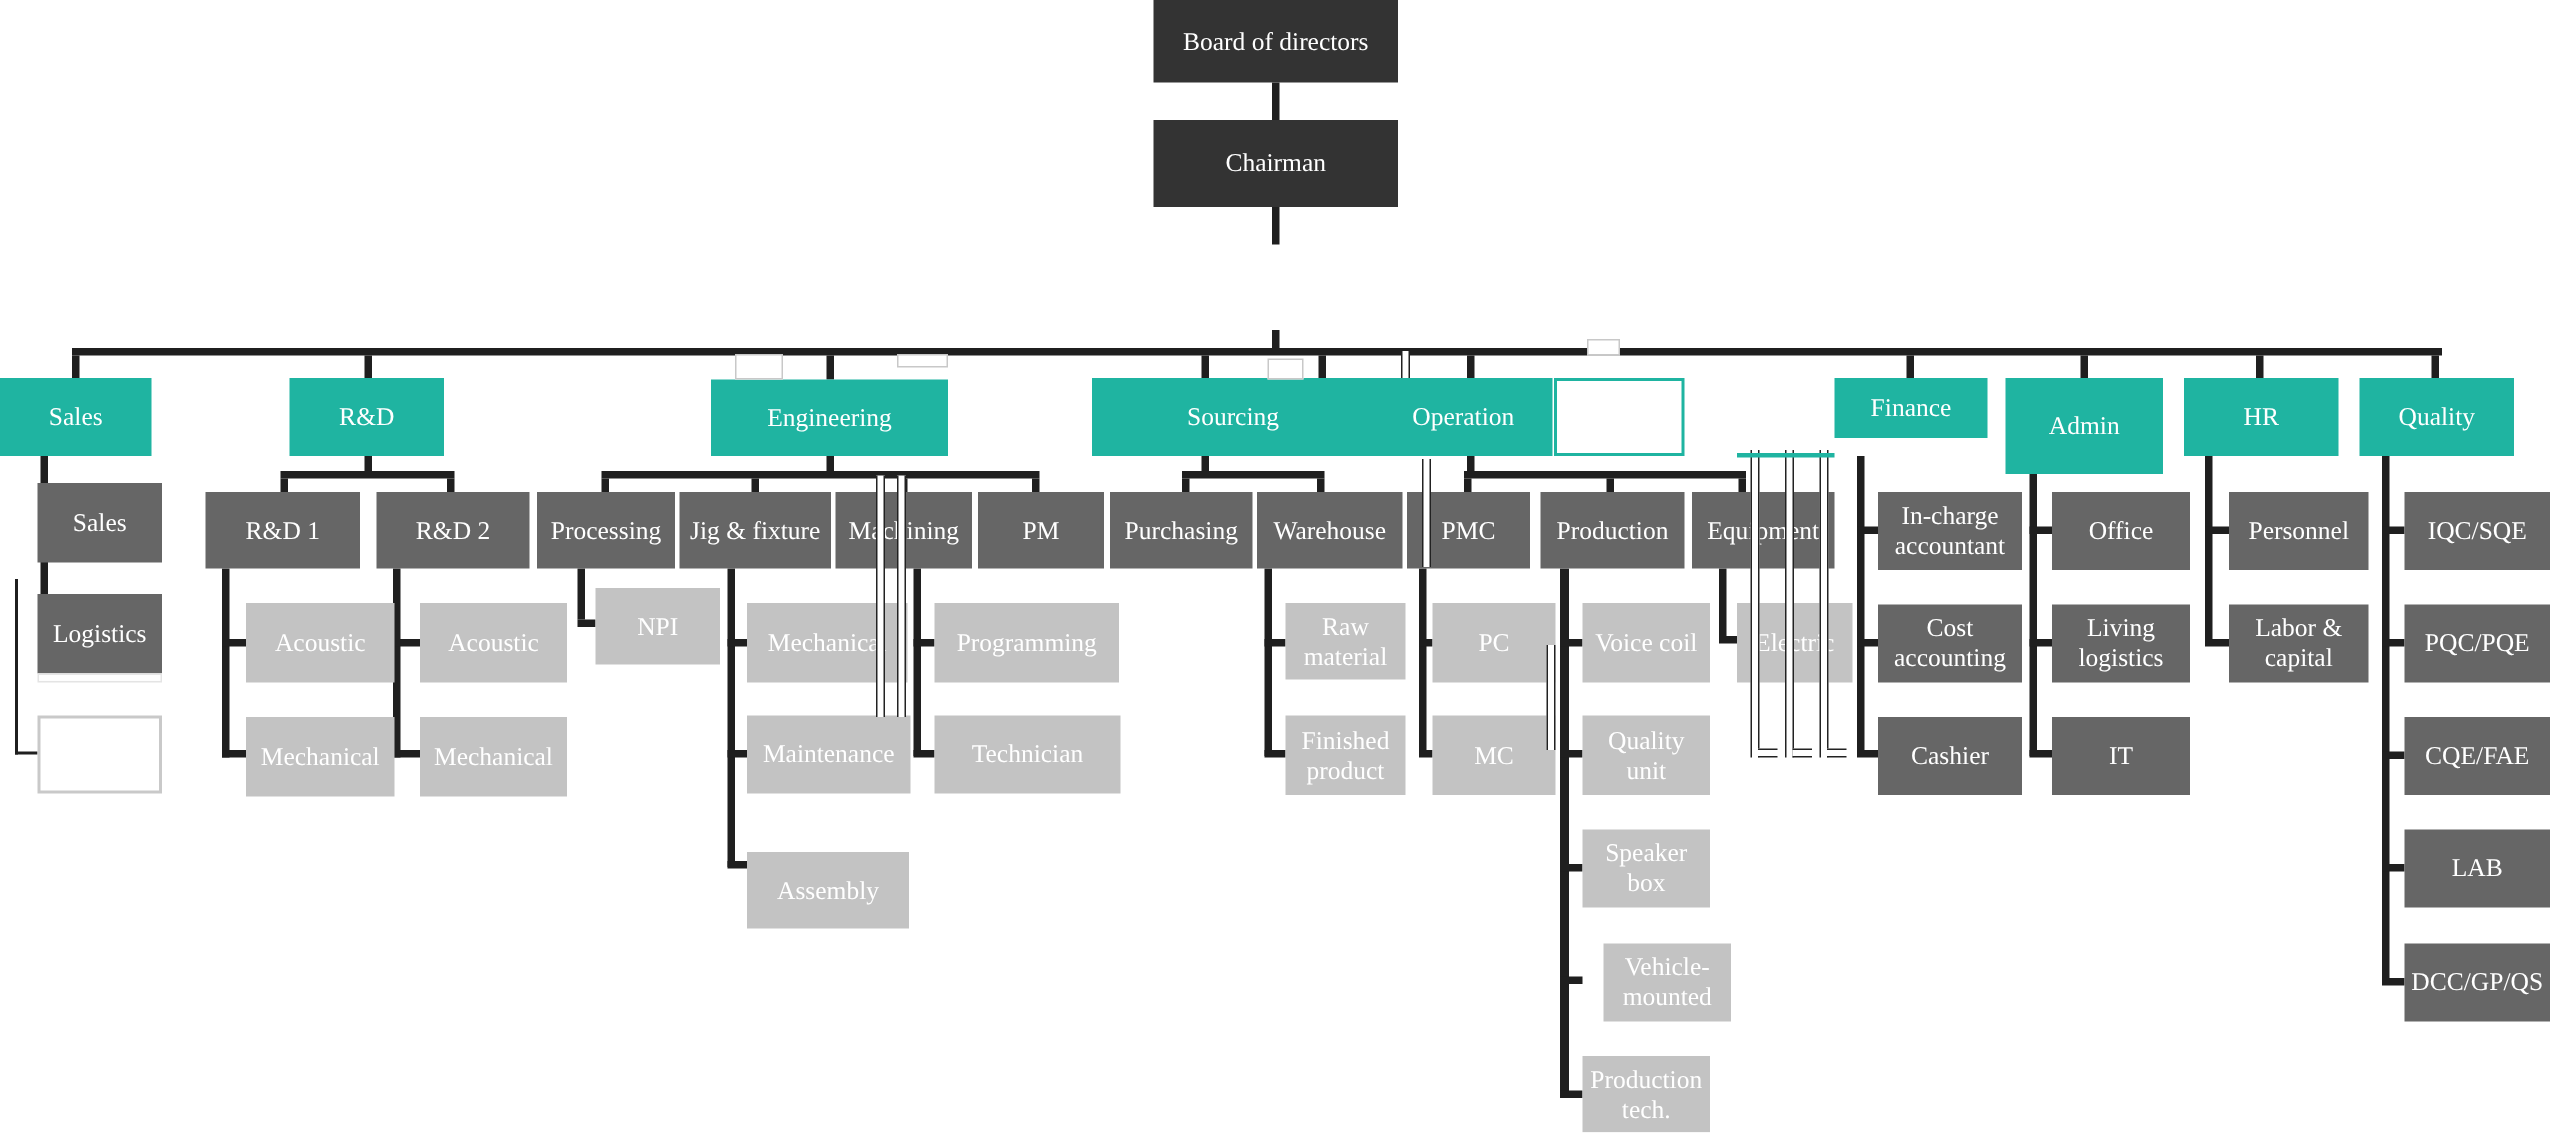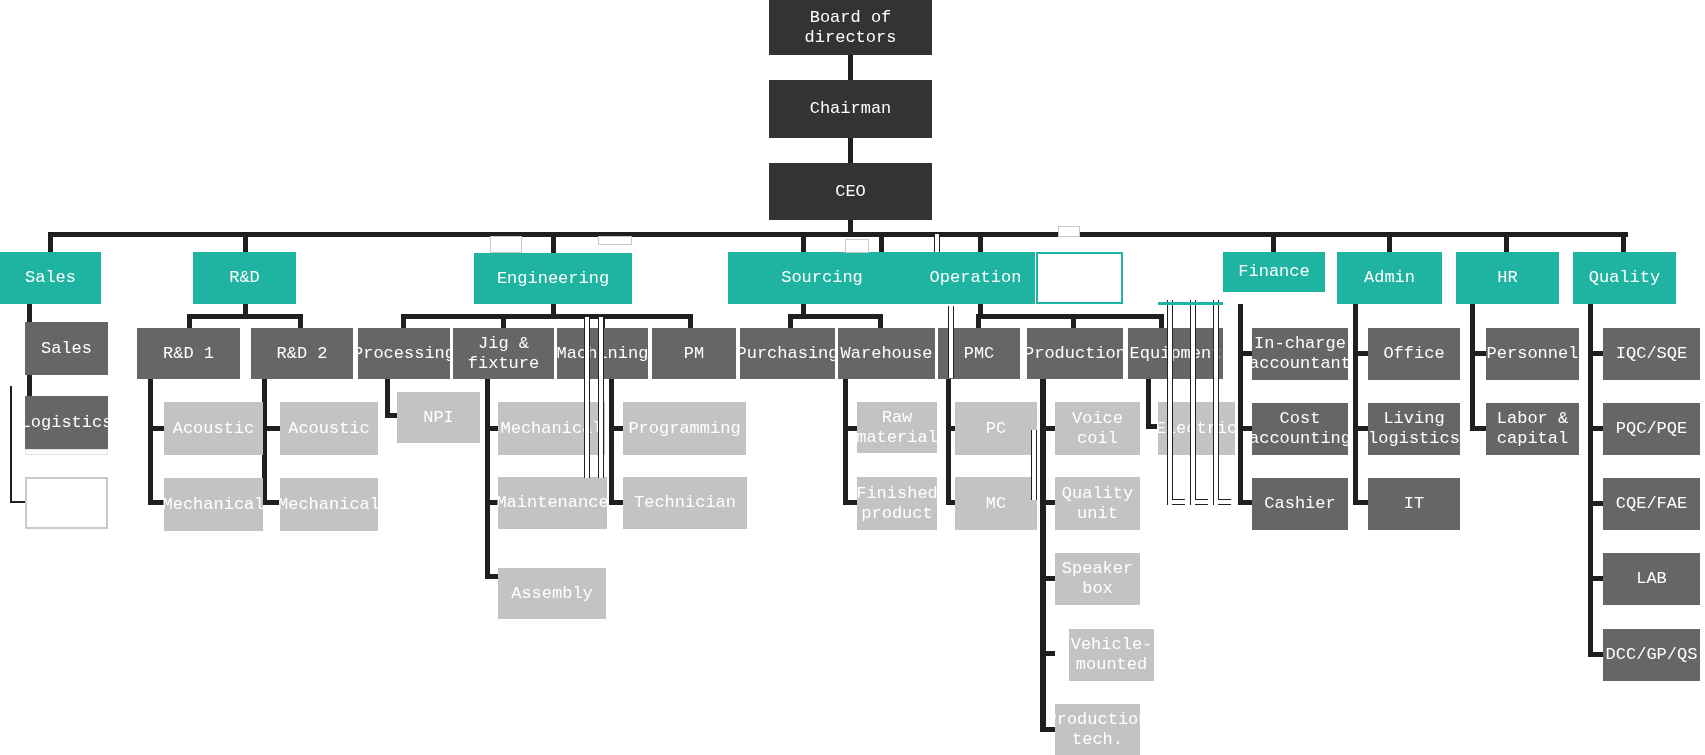--- a/index.html
+++ b/index.html
@@ -5,7 +5,7 @@
   html,body{margin:0;padding:0;background:#fff;}
   #canvas{
     position:relative;width:1705px;height:755px;overflow:hidden;background:#fff;
-    font-family:Liberation Mono, monospace;
+    font-family:Liberation Serif, serif;
     --charcoal:#333333; --teal:#1FB4A1; --mid:#666666; --light:#C3C3C3; --line:#1F1F1F;
   }
   .node{

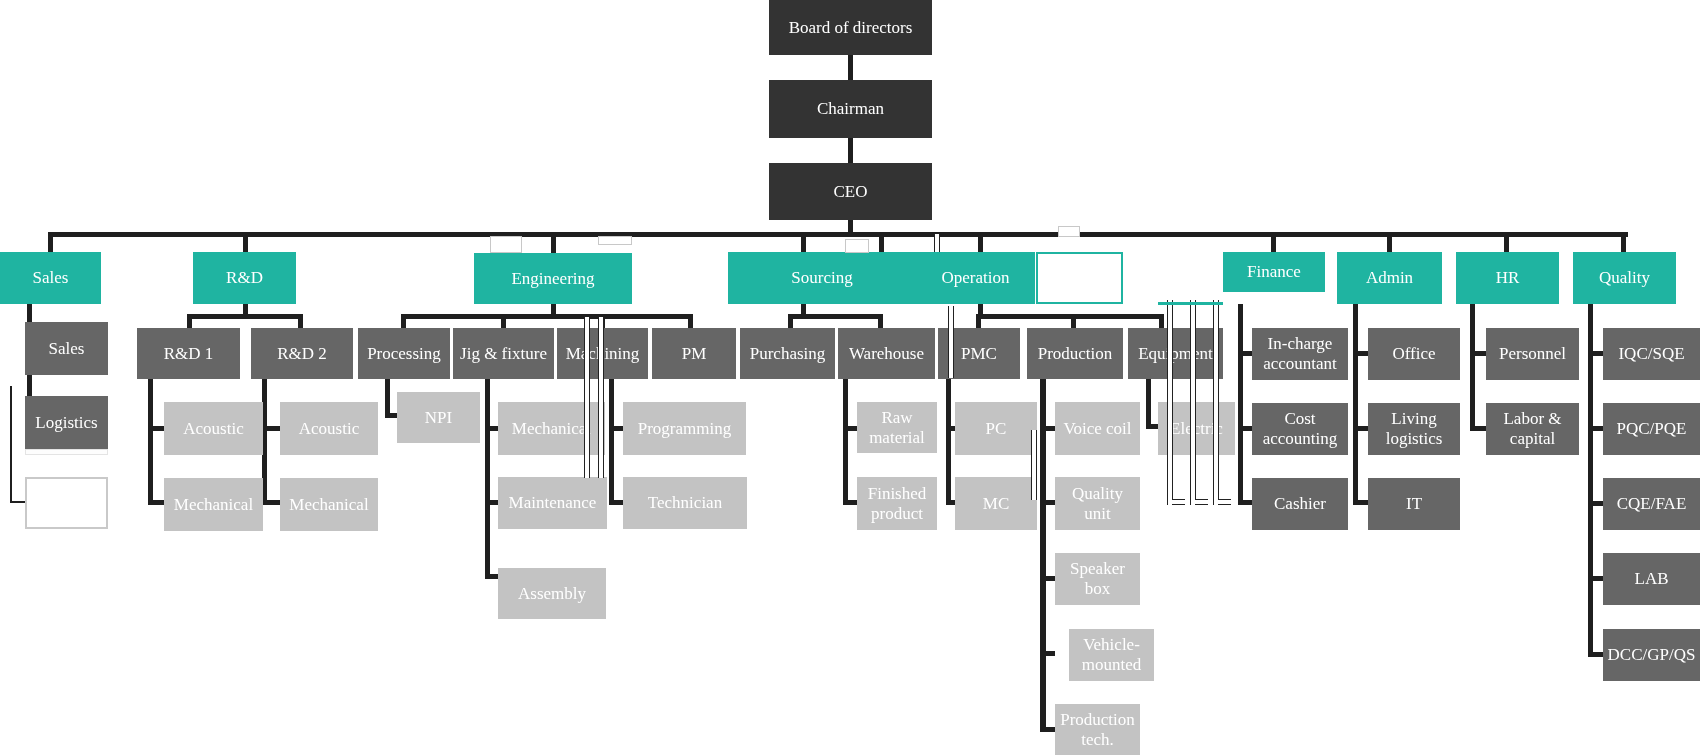--- a/index.html
+++ b/index.html
@@ -33,7 +33,6 @@
 
   <div class="node l0" style="left:769px;top:0;width:163px;height:55px">Board of directors</div>
   <div class="node l0" style="left:769px;top:80px;width:163px;height:58px">Chairman</div>
-  <div class="node l0" style="left:769px;top:163px;width:163px;height:57px">CEO</div>
 
   <div class="node l1" style="left:0;top:252px;width:101px;height:52px">Sales</div>
   <div class="node l1" style="left:193px;top:252px;width:103px;height:52px">R&amp;D</div>

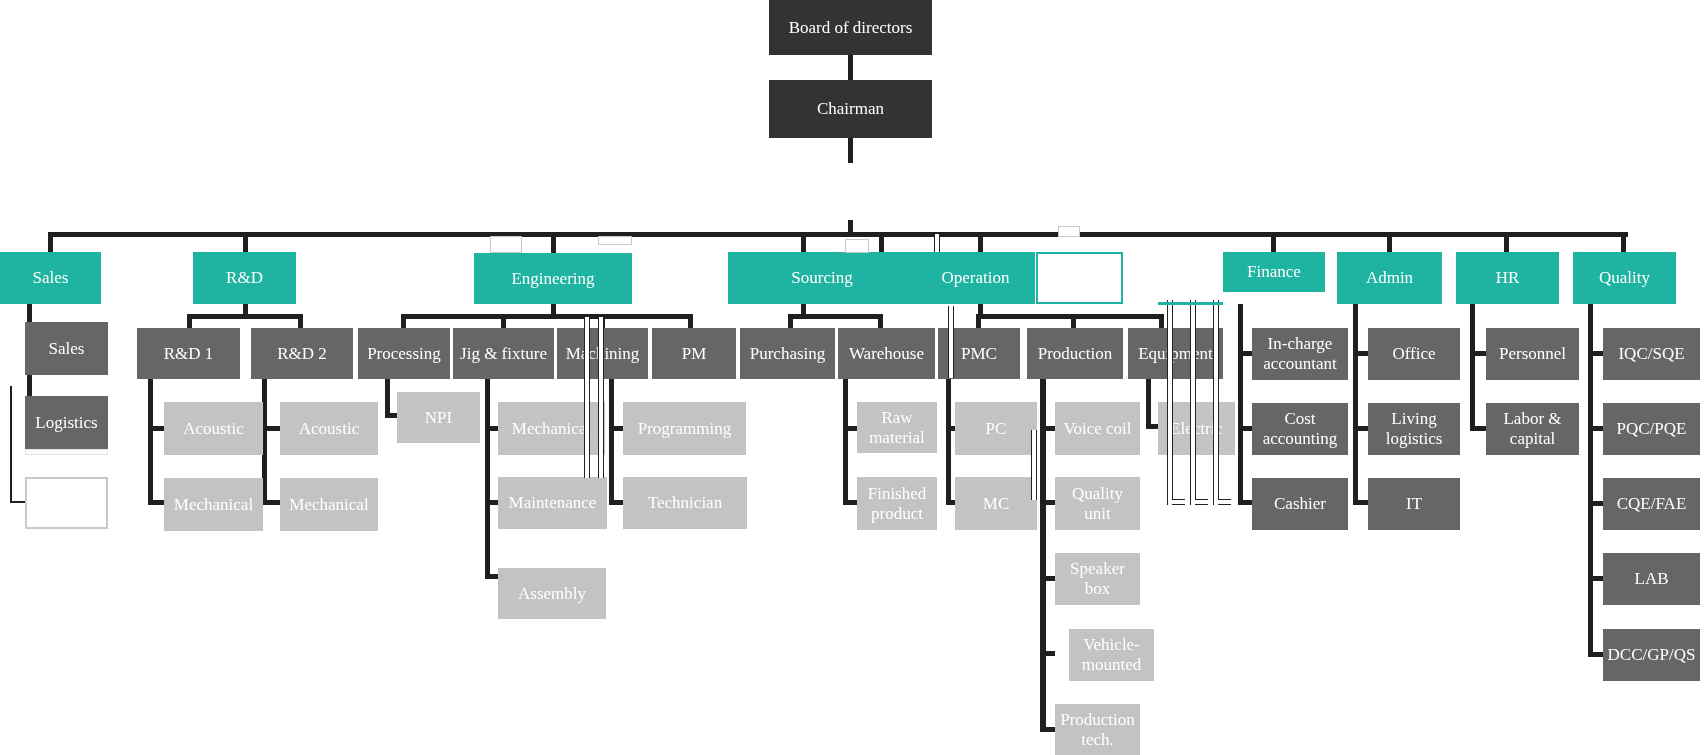--- a/index.html
+++ b/index.html
@@ -41,7 +41,7 @@
   <div class="node l1" style="left:916px;top:252px;width:119px;height:52px">Operation</div>
   <div class="node wbox-teal" style="left:1036px;top:252px;width:87px;height:52px"></div>
   <div class="node l1" style="left:1223px;top:252px;width:102px;height:40px">Finance</div>
-  <div class="node l1" style="left:1337px;top:252px;width:105px;height:52px">Admin</div>
+  <div class="node l1" style="left:1337px;top:252px;width:105px;height:64px">Admin</div>
   <div class="node l1" style="left:1456px;top:252px;width:103px;height:52px">HR</div>
   <div class="node l1" style="left:1573px;top:252px;width:103px;height:52px">Quality</div>
 

